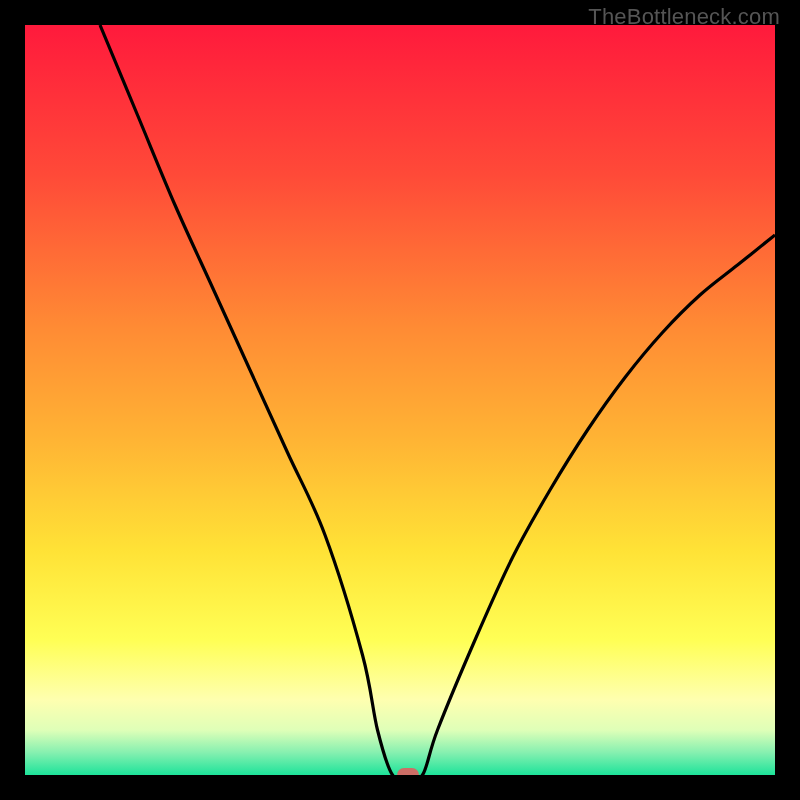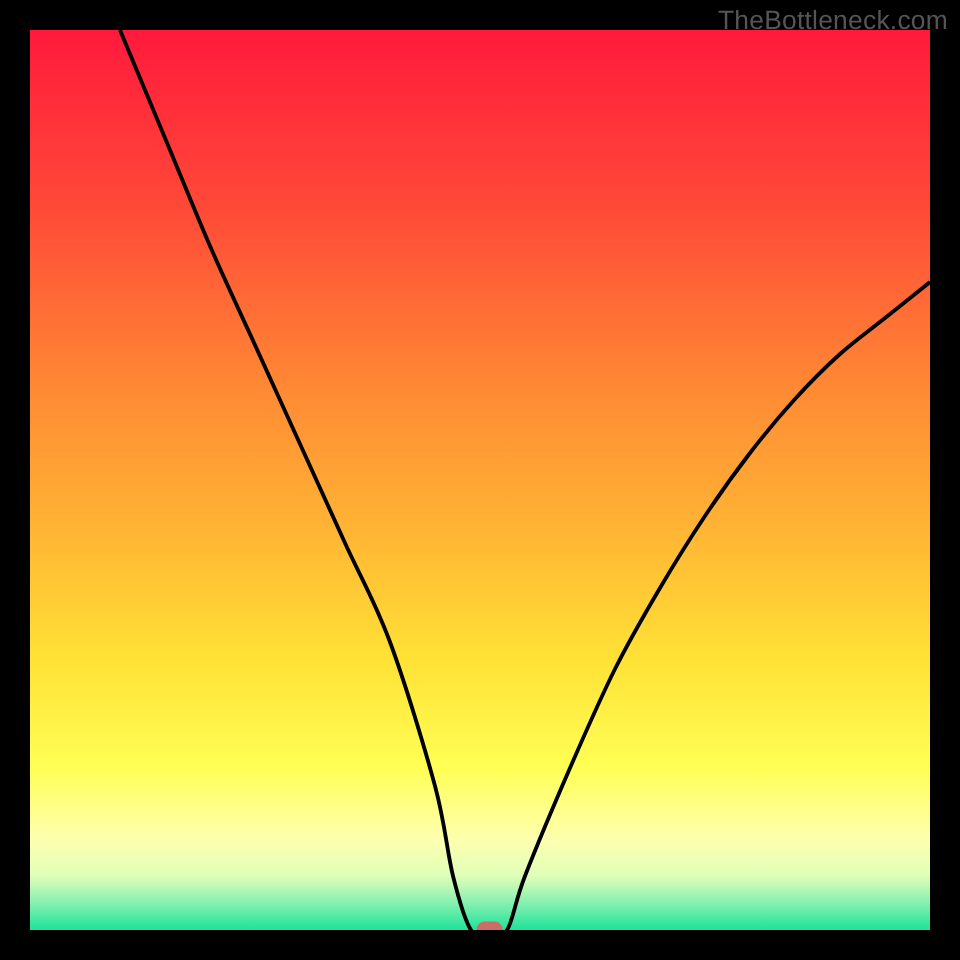--- a/index.html
+++ b/index.html
@@ -14,7 +14,7 @@
   .watermark {
     position: absolute;
     top: 4px;
-    right: 10px;
+    right: 20px;
     color: #555;
     font-size: 22px;
     font-weight: 500;

